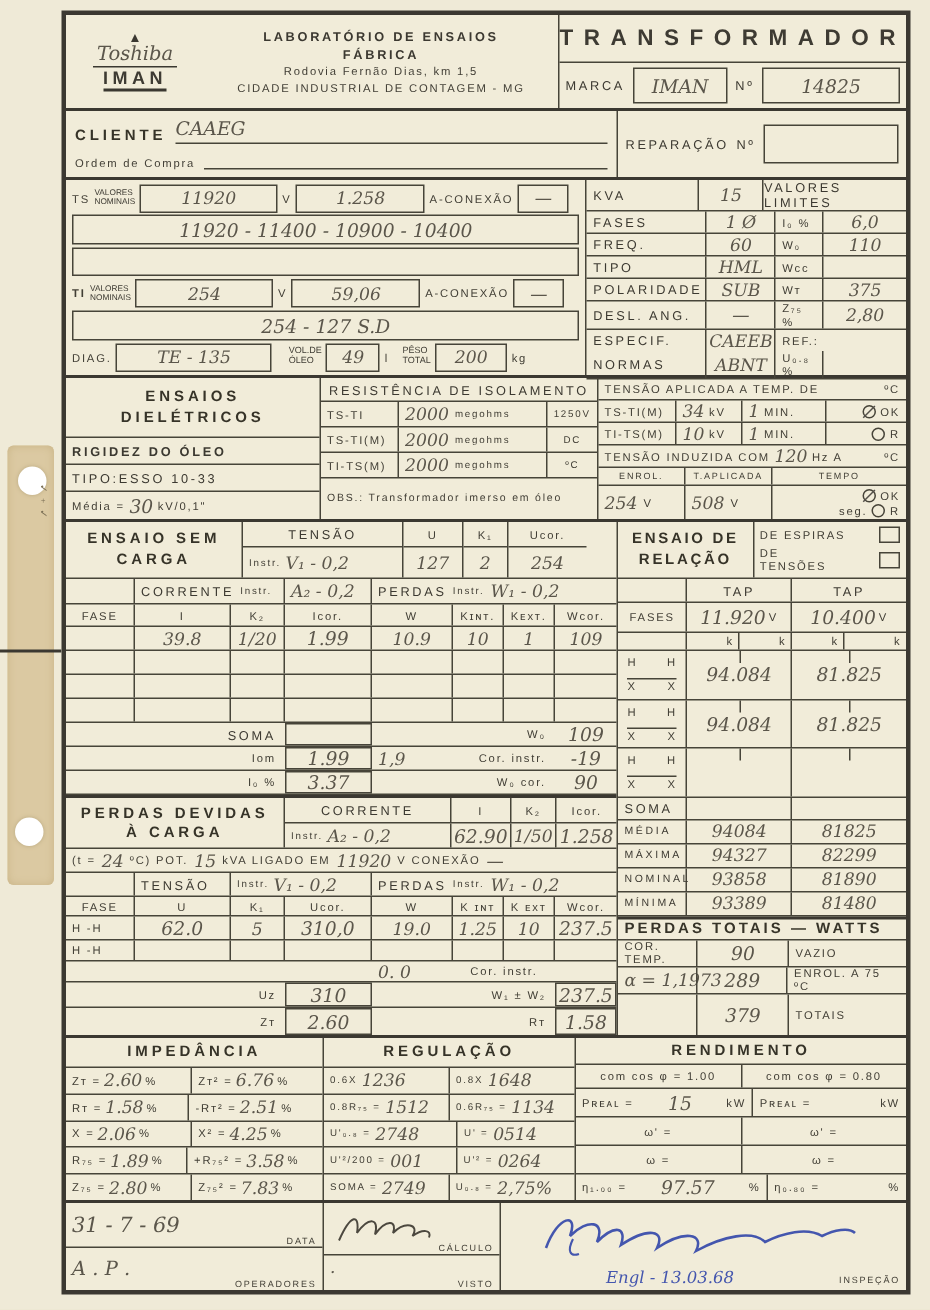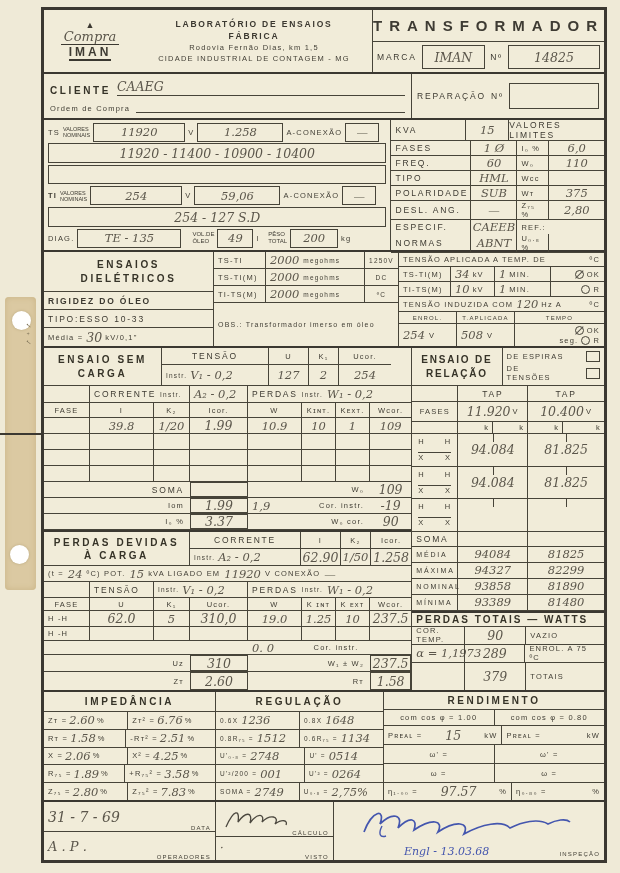--- a/index.html
+++ b/index.html
@@ -48,7 +48,7 @@
     <div class="r c" style="width:330px">
       <div class="cc" style="width:92px;flex-direction:column">
         <div style="font-size:9px;line-height:7px;color:#3b3831">▲</div>
-        <div class="hw" style="font-size:13px;border-bottom:1px solid #3b3831;padding:0 3px">Compra</div>
+        <div class="hw" style="font-size:13px;border-bottom:1px solid #3b3831;padding:0 3px">Toshiba</div>
         <div style="font-weight:bold;font-size:12px;letter-spacing:3px;border-bottom:2px solid #3b3831">IMAN</div>
       </div>
       <div class="grow cc" style="flex-direction:column;gap:2px">

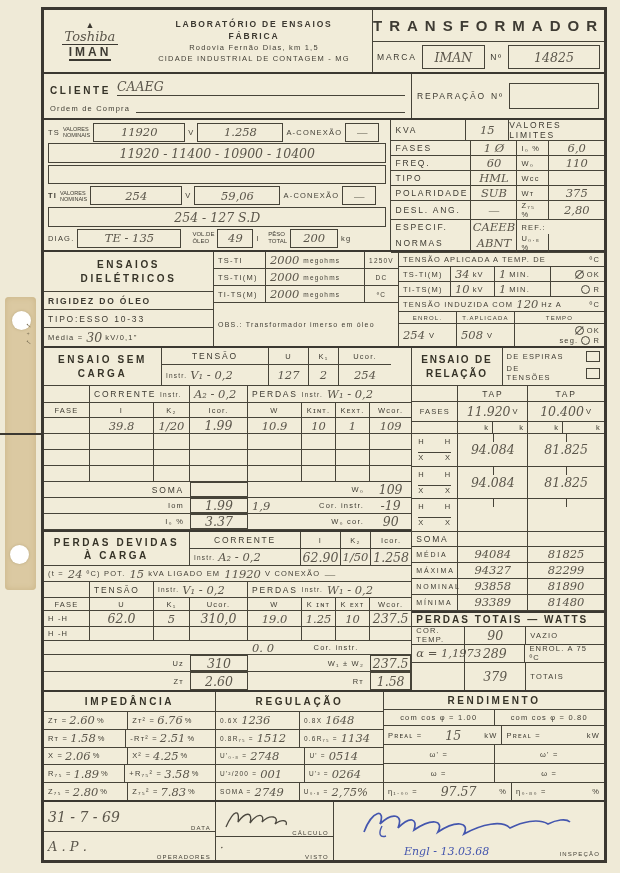--- a/index.html
+++ b/index.html
@@ -241,6 +241,7 @@
       </div>
     </div>
     <div class="c" style="width:185px;display:flex;flex-direction:column">
+      <div class="bb cc lbl2" style="height:16px">RESISTÊNCIA DE ISOLAMENTO</div>
       <div class="r bb" style="height:17px">
         <span class="c vc pad lbl" style="width:52px">TS-TI</span>
         <span class="vc grow pad">

